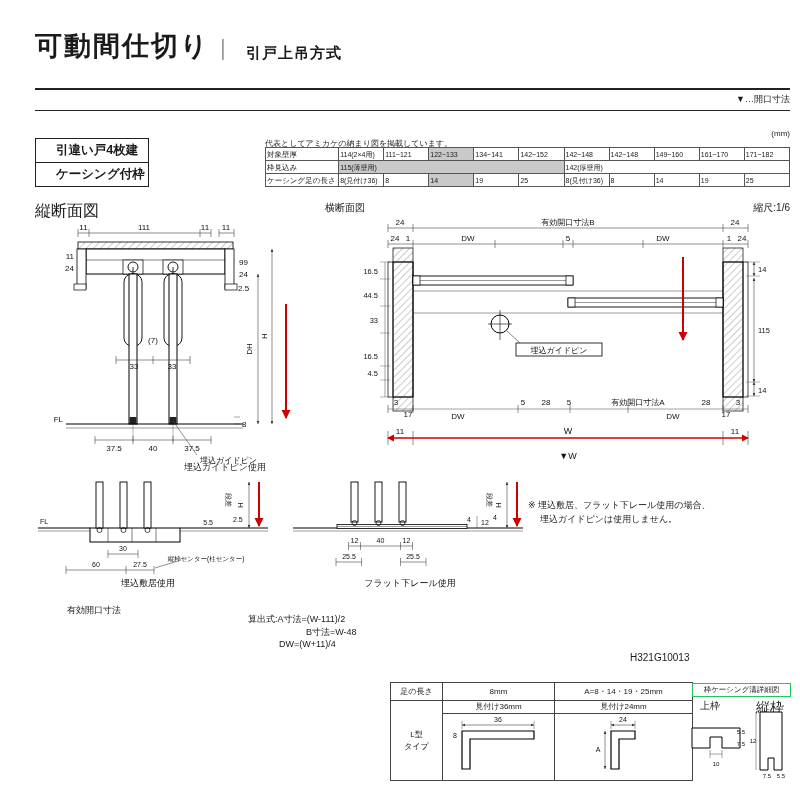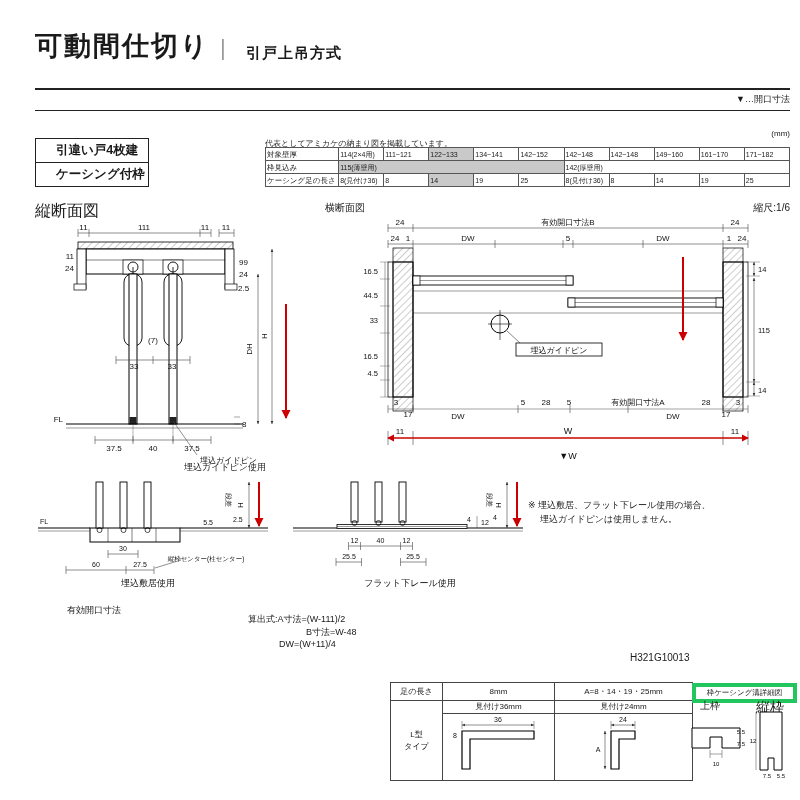--- a/index.html
+++ b/index.html
@@ -445,7 +445,7 @@
   </tbody>
     </table>
 
-  <div class="abs" style="left:692px;top:683px;width:97px;height:12px;border:4px solid #22c55e;font-size:7.5px;text-align:center;line-height:12px;">枠ケーシング溝詳細図</div>
+  <div class="abs" style="left:692px;top:683px;width:97px;height:12px;border:1px solid #22c55e;font-size:7.5px;text-align:center;line-height:12px;">枠ケーシング溝詳細図</div>
   <div class="abs" style="left:700px;top:699px;font-size:10px;">上枠</div>
   <div class="abs" style="left:756px;top:699px;font-size:14px;">縦枠</div>
   <svg class="abs" style="left:688px;top:708px;" width="58" height="72" viewBox="0 0 58 72">

